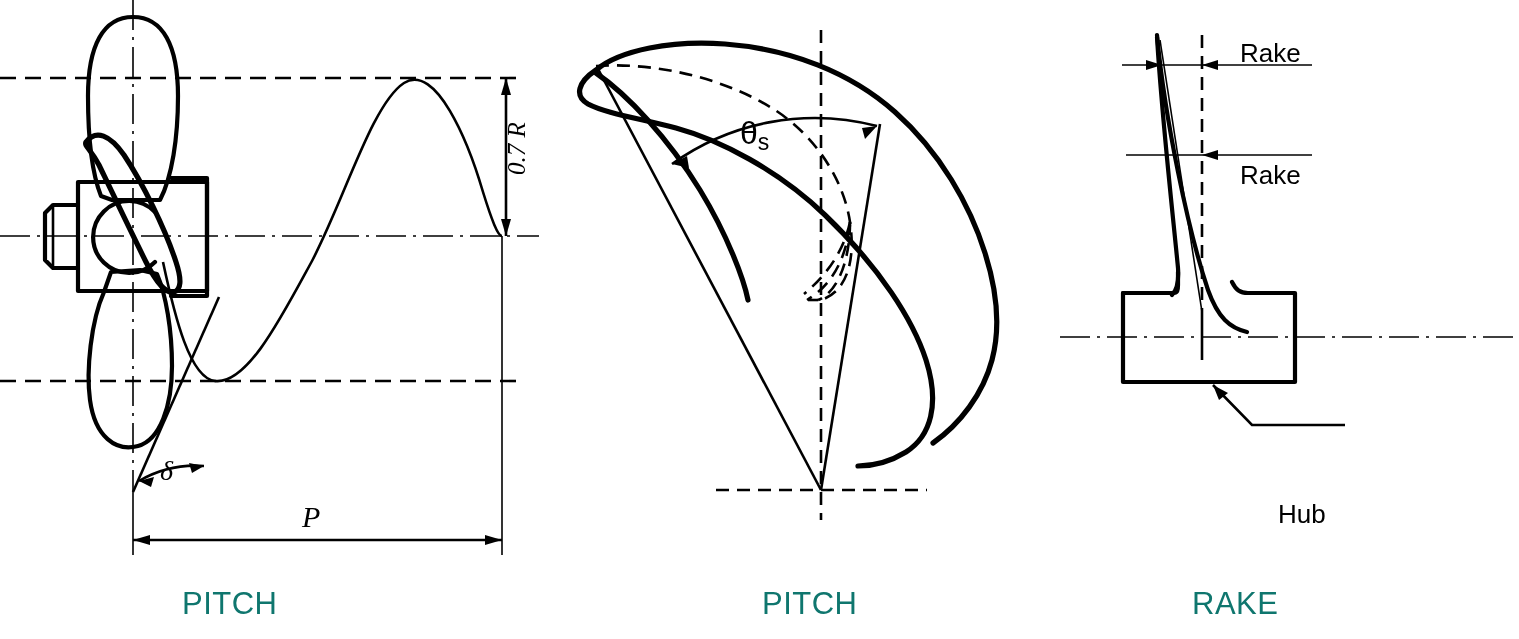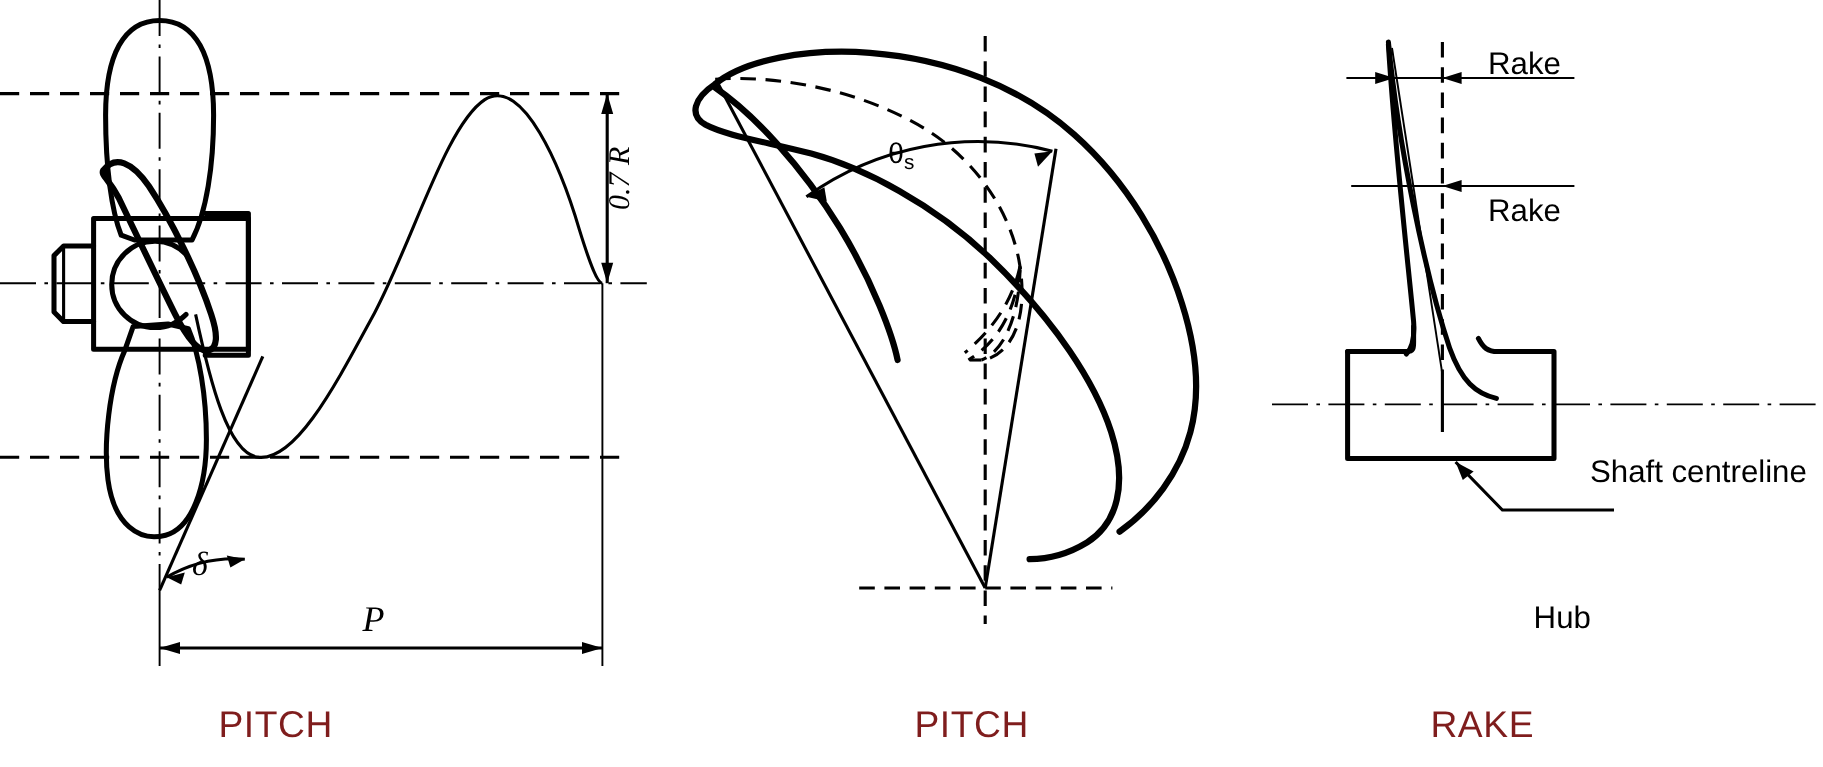--- a/index.html
+++ b/index.html
@@ -190,7 +190,7 @@
     <polygon points="327,126 312,128 315,139" fill="#000"></polygon>
   </svg>
 
-  <span class="lbl" style="left:740px; top:115px; font-size:24px;">
+  <span class="lbl" style="left:740px; top:115px; font-size:32px;">
     <span>θ</span><span class="sub">s</span>
   </span>
 

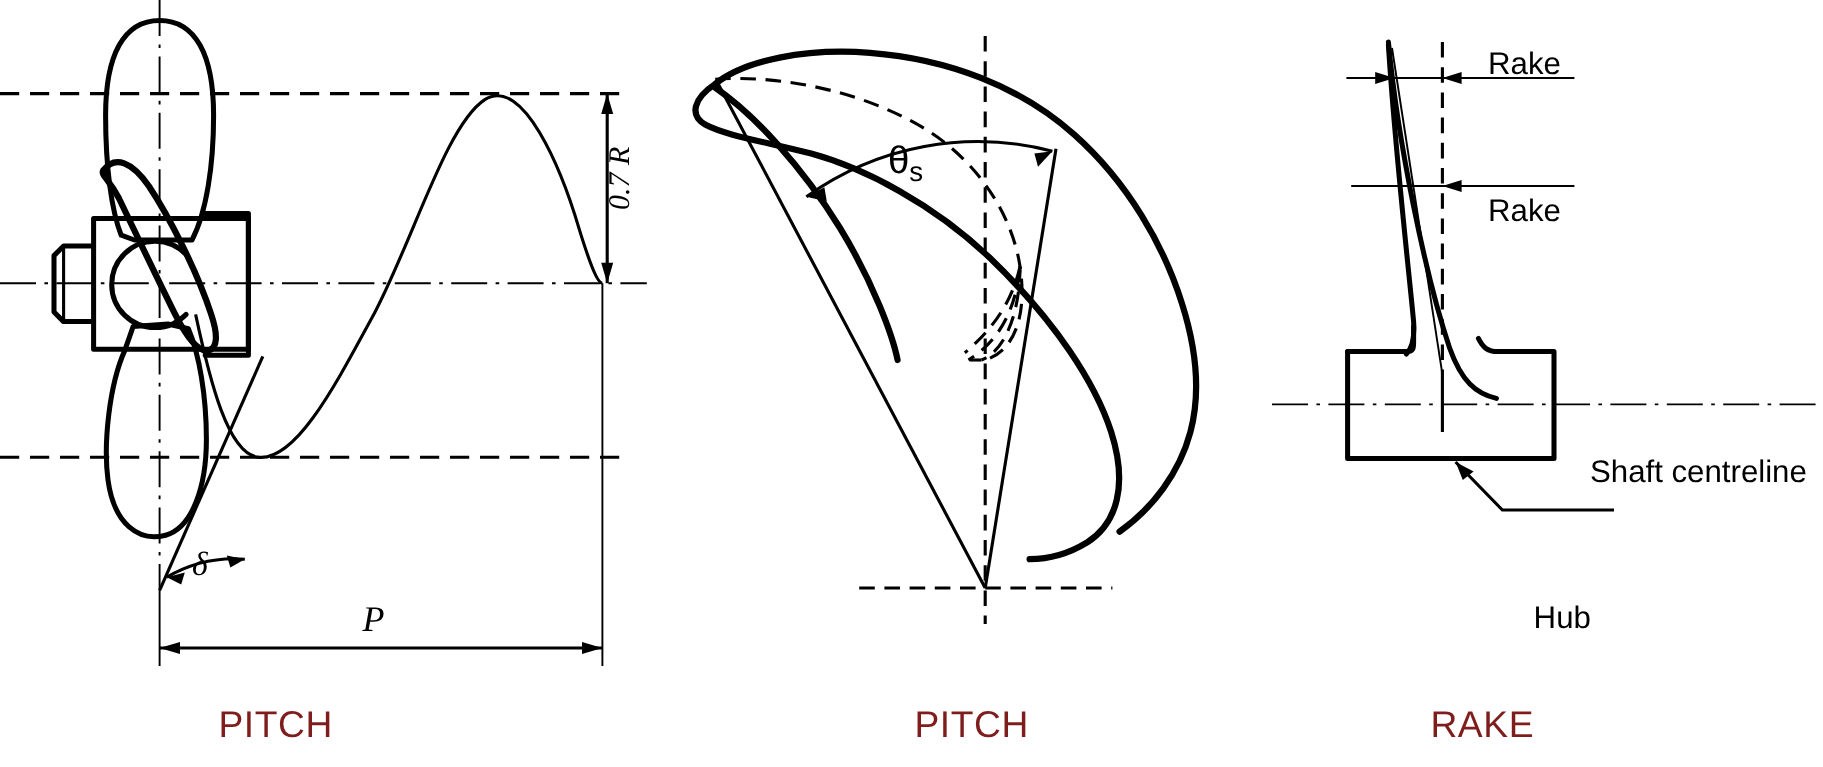--- a/index.html
+++ b/index.html
@@ -234,7 +234,6 @@
 
   <span class="lbl" style="left:1240px; top:160px;">Rake</span>
 
-  <span class="lbl" style="left:1325px; top:378px;">Shaft centreline</span>
 
   <span class="lbl" style="left:1278px; top:499px;text-align:right;">Hub</span>
 

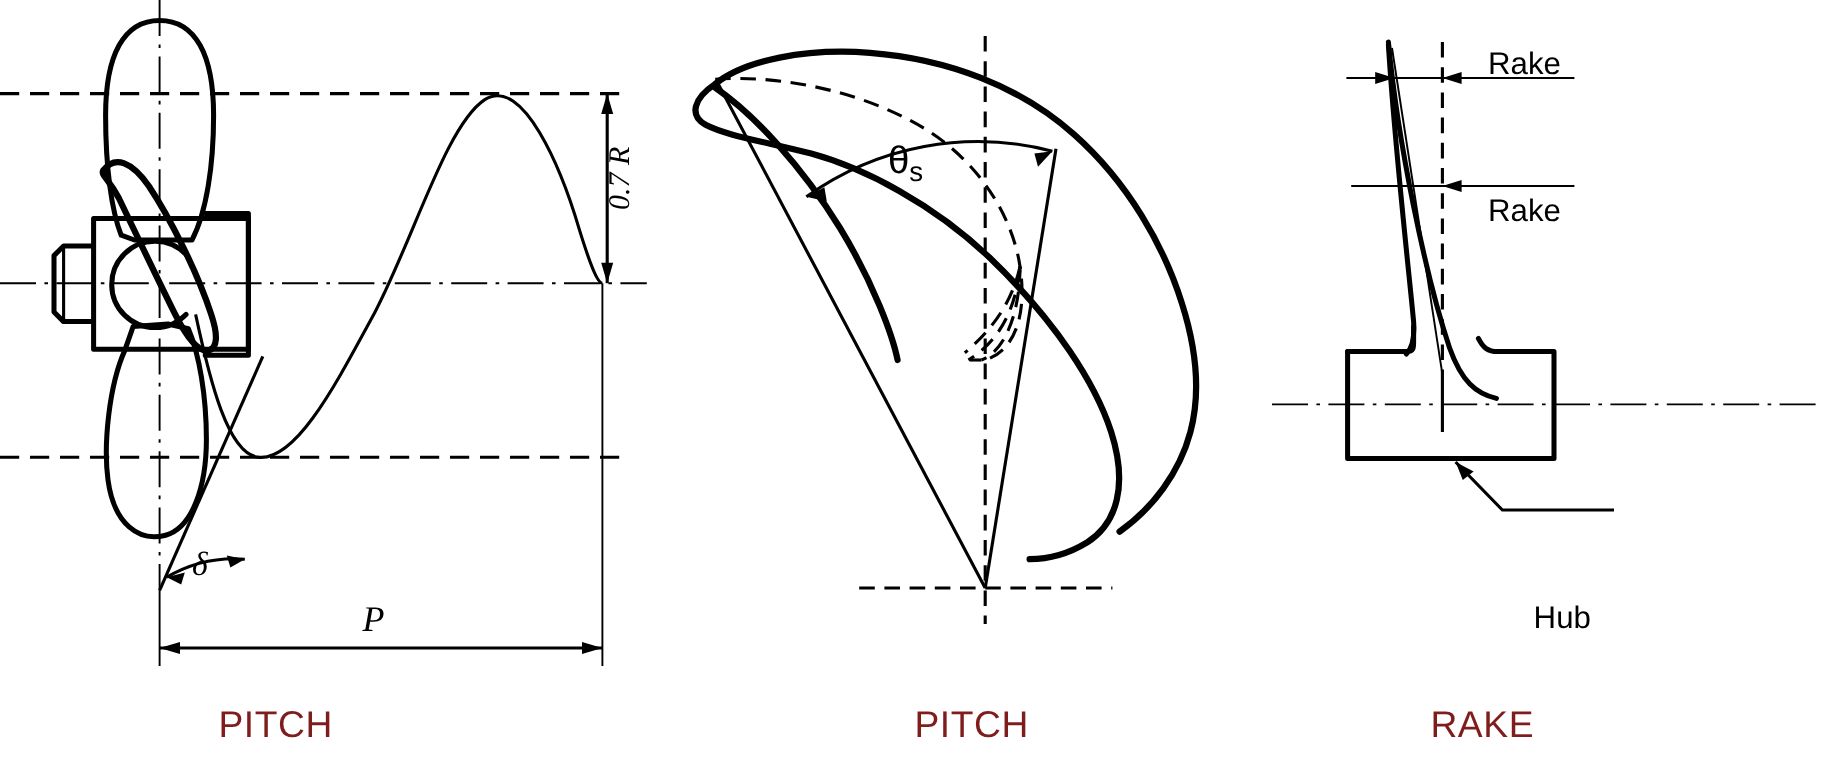--- a/index.html
+++ b/index.html
@@ -36,7 +36,7 @@
     font-family: "Liberation Sans", sans-serif;
     font-size: 31px;
     letter-spacing: 0.5px;
-    color: #7f1d1d;
+    color: #0f766e;
     white-space: nowrap;
   }
   .lbl {

